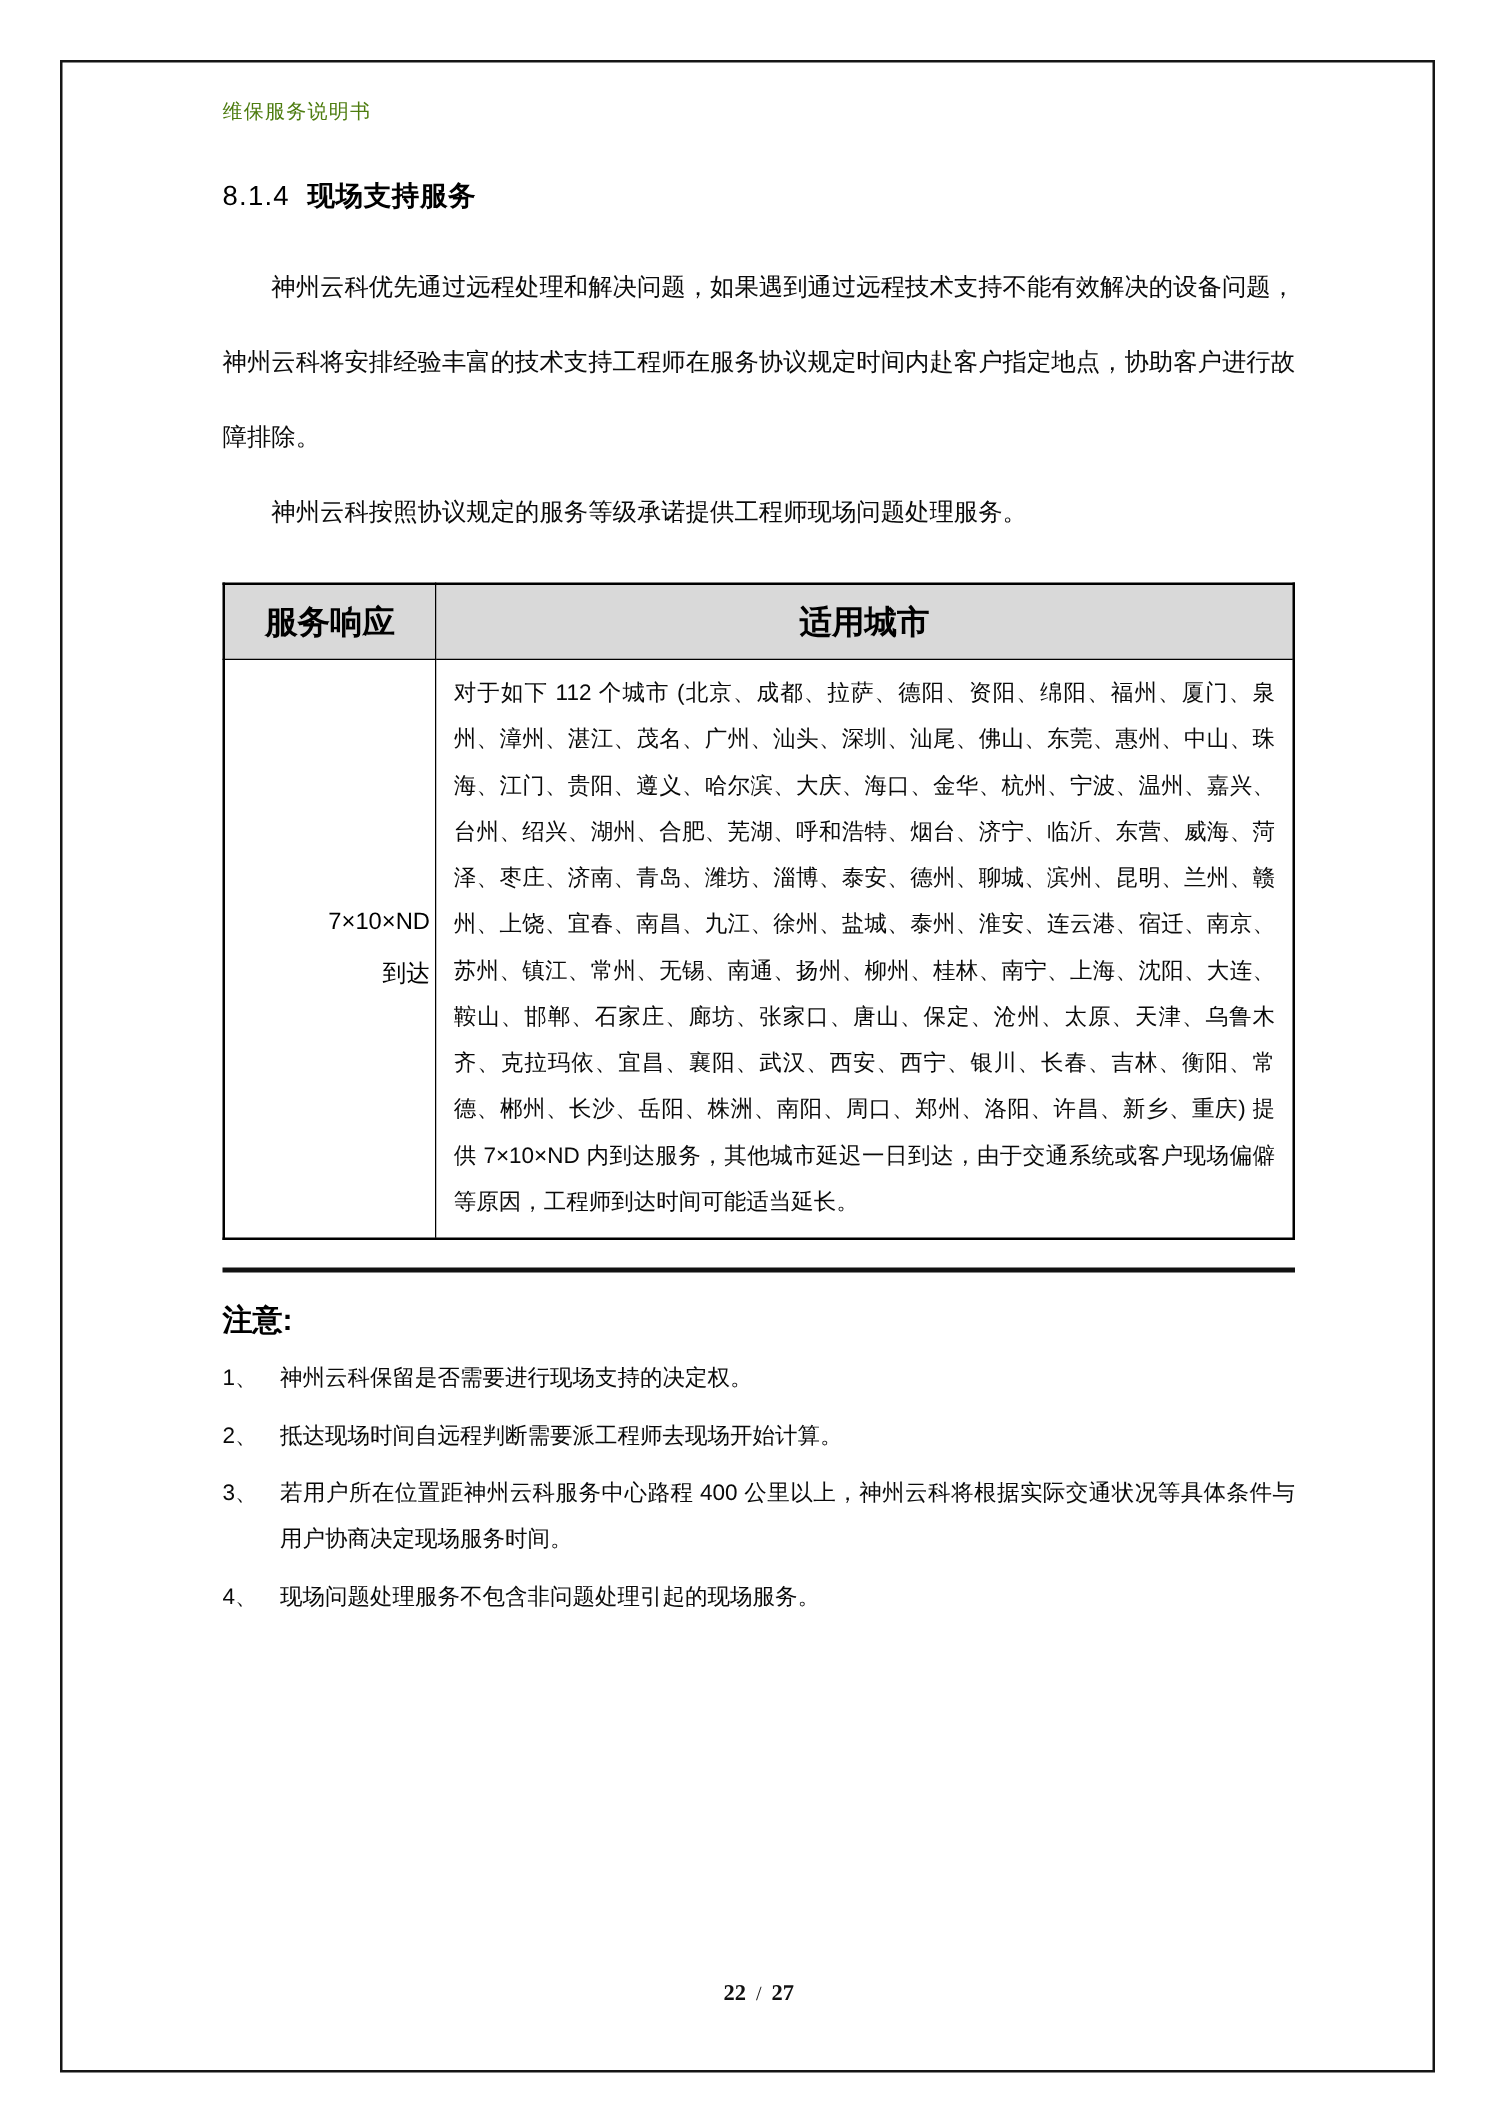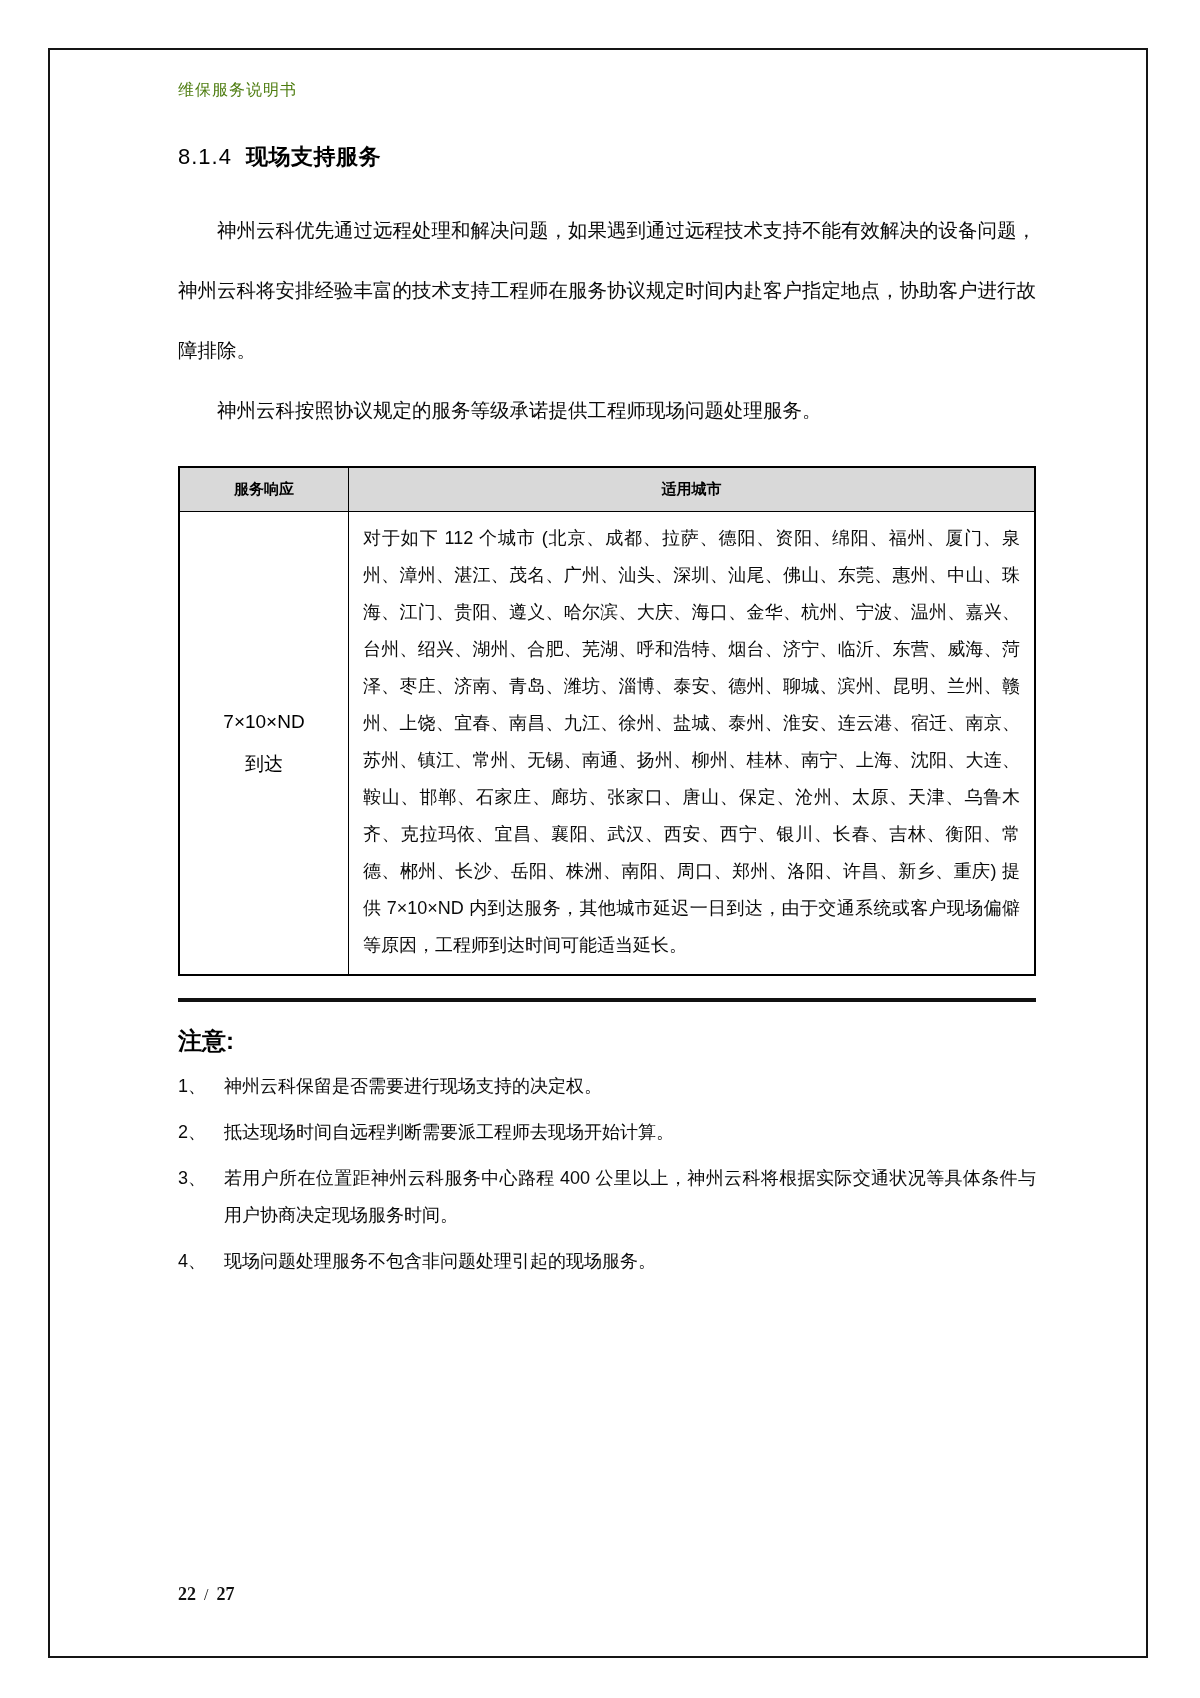--- a/index.html
+++ b/index.html
@@ -84,7 +84,7 @@
   th.col-response { width: 156px; }
   table.service-table th {
     background: #d9d9d9;
-    font-size: 15px;
+    font-size: 26px;
     font-weight: 700;
     padding: 12px 6px;
     text-align: center;

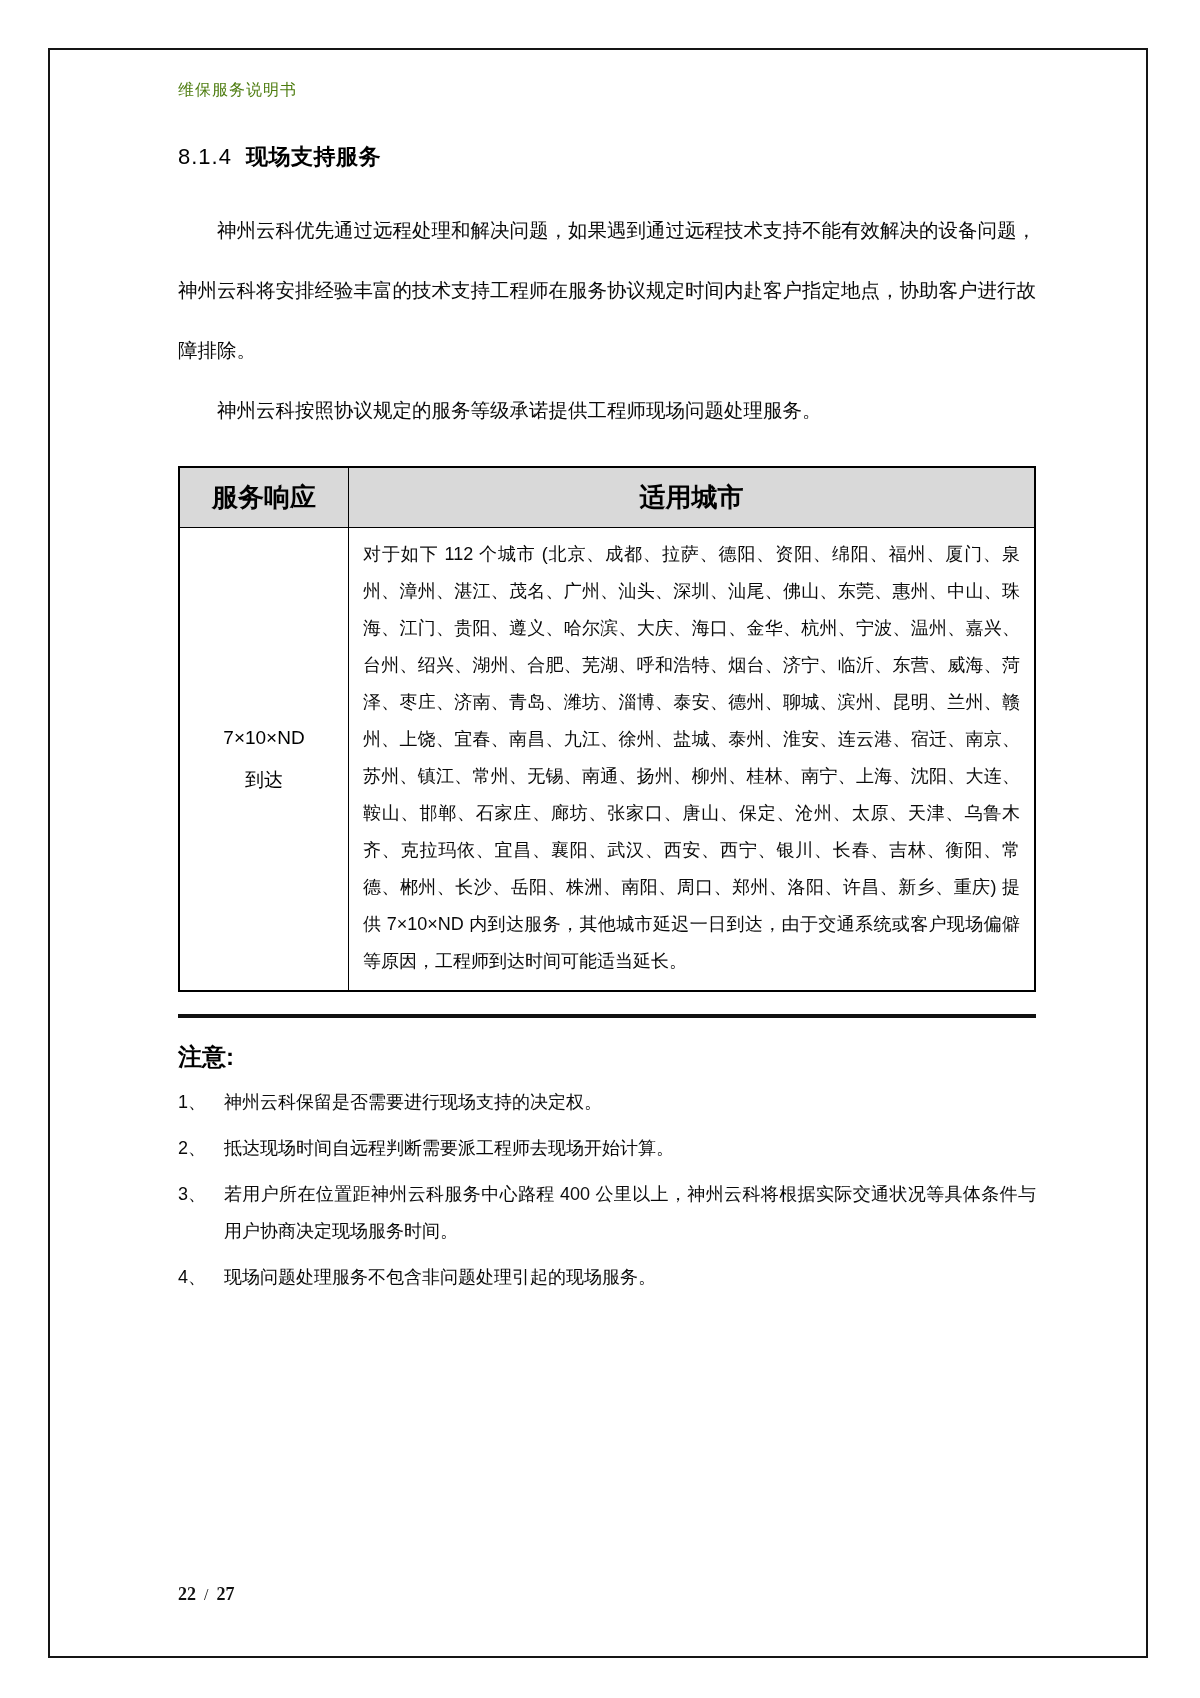--- a/index.html
+++ b/index.html
@@ -90,7 +90,7 @@
     text-align: center;
   }
   td.cell-response {
-    text-align: center;
+    text-align: right;
     vertical-align: middle;
     font-size: 19px;
     line-height: 42px;

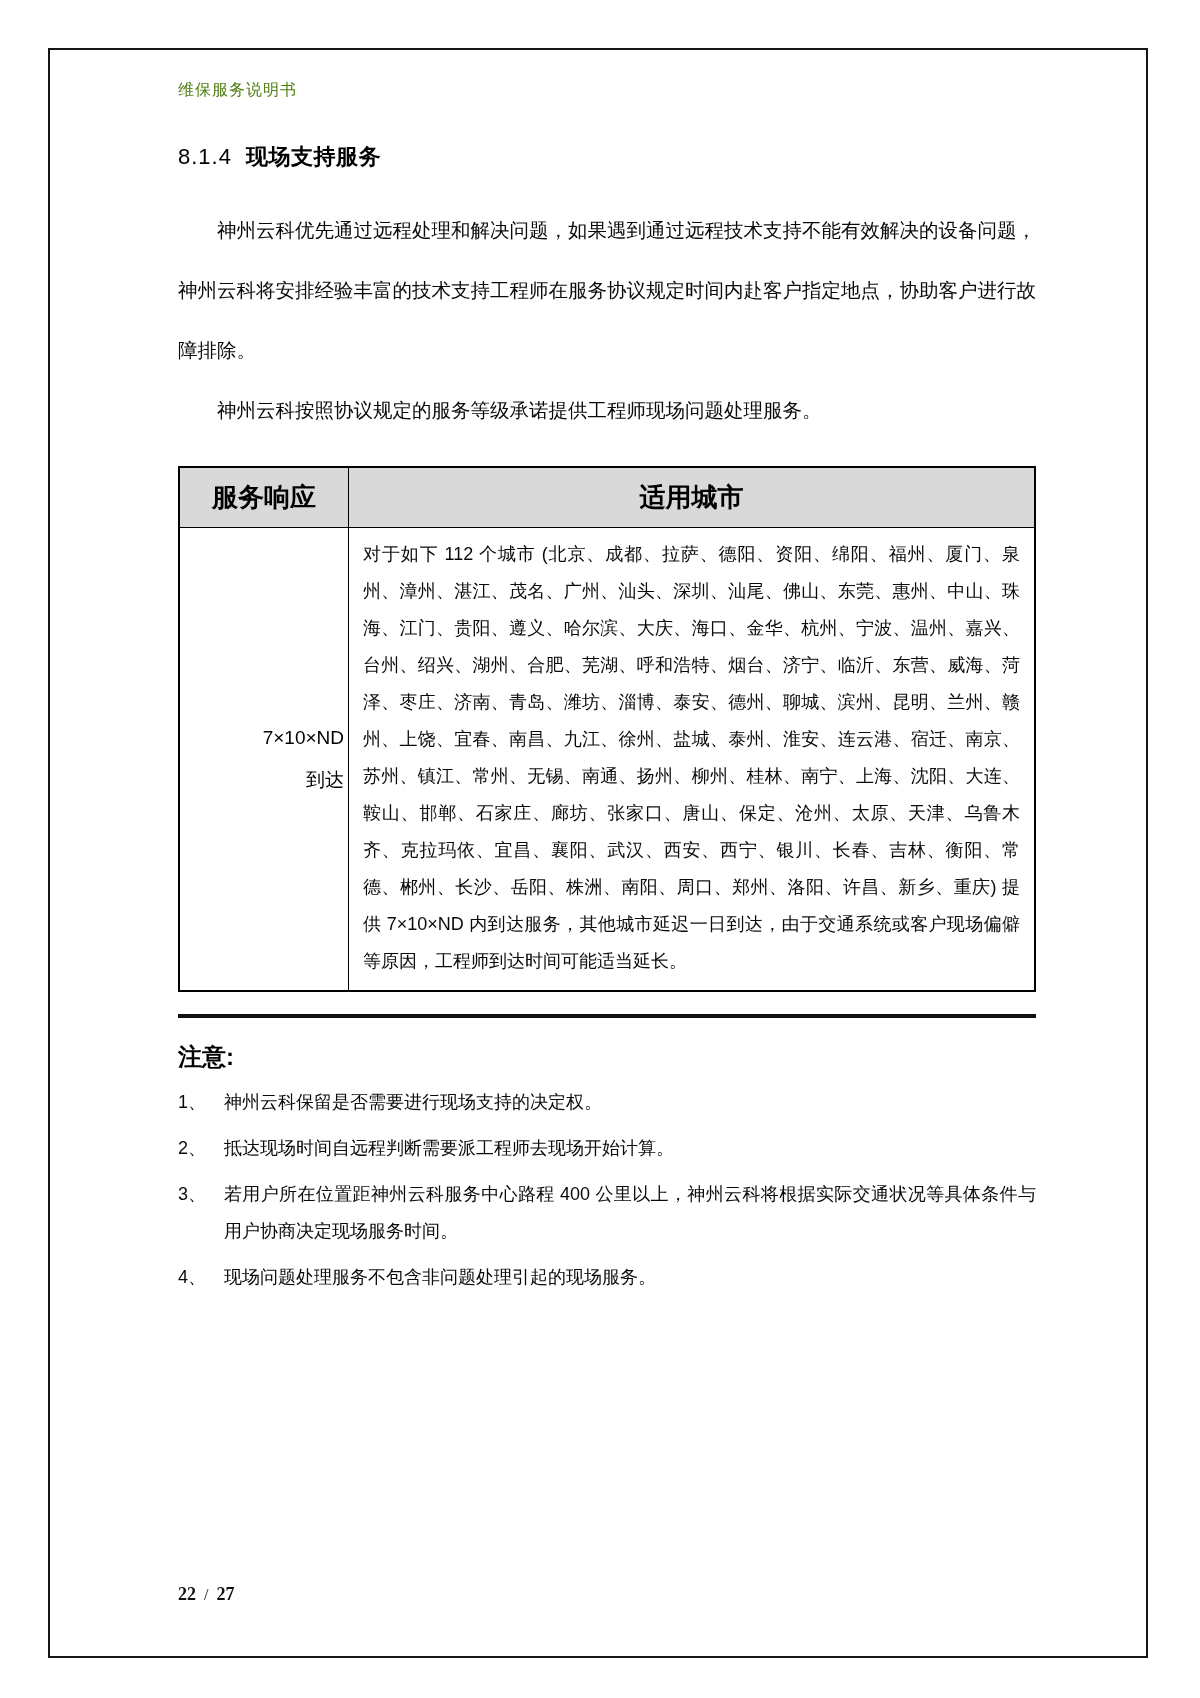--- a/index.html
+++ b/index.html
@@ -138,7 +138,7 @@
     left: 178px;
     width: 858px;
     top: 1584px;
-    text-align: left;
+    text-align: center;
     font-family: "Liberation Serif", serif;
     font-size: 18px;
     color: #111111;

